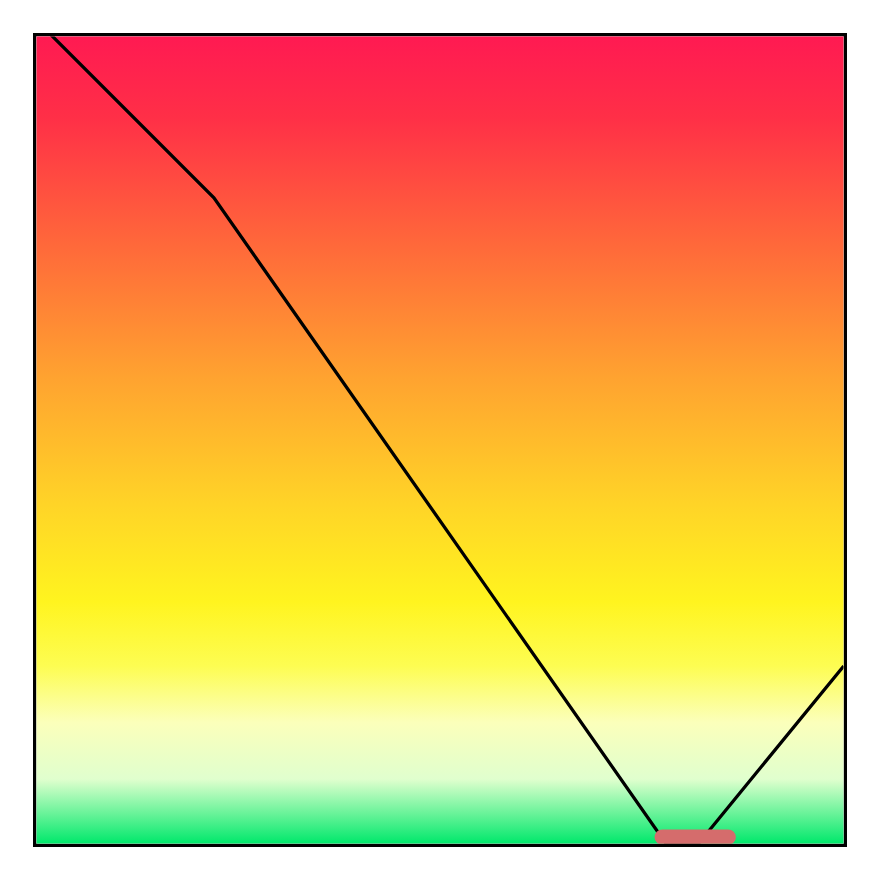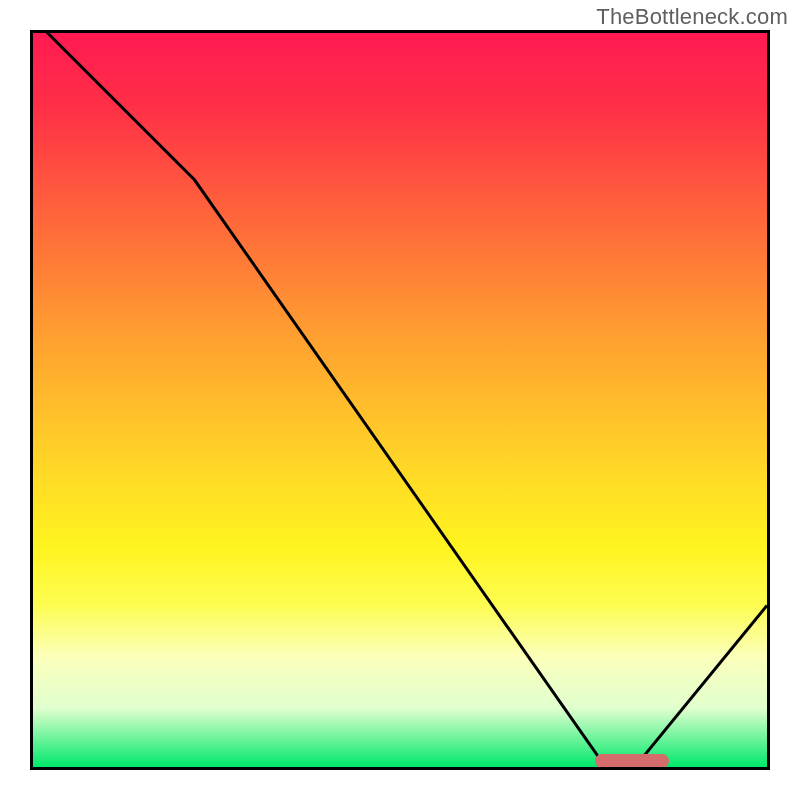--- a/index.html
+++ b/index.html
@@ -68,7 +68,6 @@
 <body>
 
 <div class="container">
-  <div class="watermark">TheBottleneck.com</div>
 
   <div class="plot-area">
     <div class="gradient"></div>

